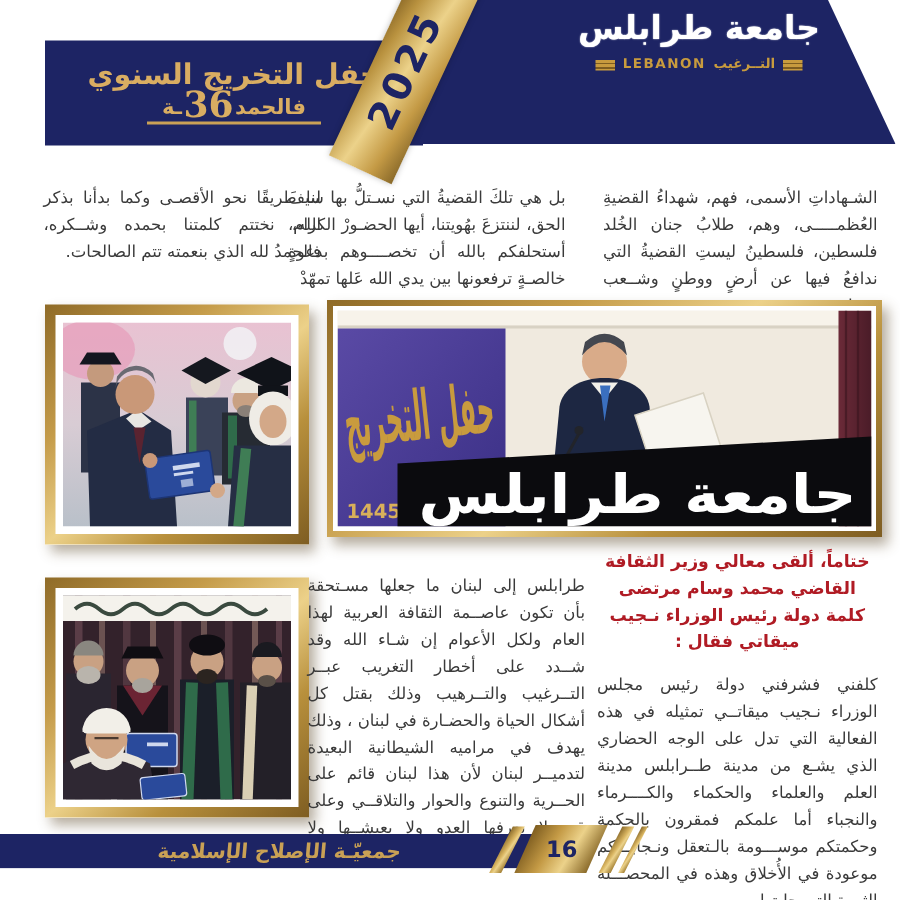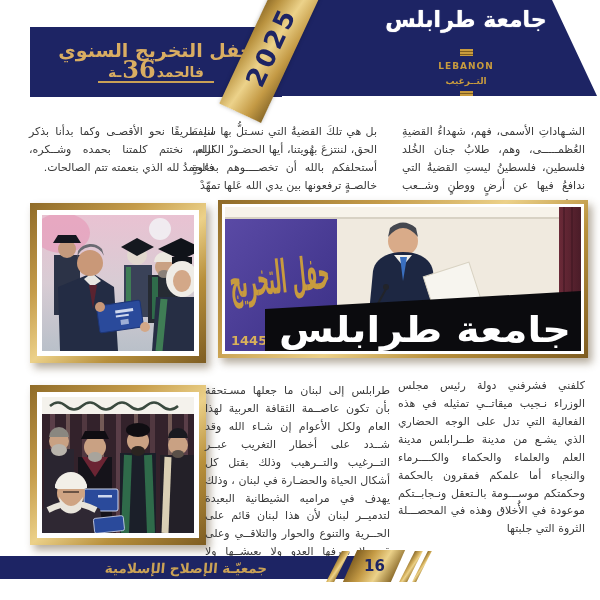--- a/index.html
+++ b/index.html
@@ -27,7 +27,7 @@
   .logo-ar{color:#ffffff;font-weight:bold;font-size:22px;line-height:1.15;direction:rtl;
     text-shadow:0 0 1px #fff;}
   .logo-en{color:#ffffff;font-size:12.5px;letter-spacing:.5px;margin-top:2px;}
-  .logo-country{display:flex;align-items:center;justify-content:center;gap:5px;margin-top:17px;flex-direction:column;}
+  .logo-country{display:flex;align-items:center;justify-content:center;gap:5px;margin-top:6px;}
   .flagbar{width:13px;height:7px;background:repeating-linear-gradient(#c89b3e 0 2px,#7e5d20 2px 3px);}
   .country-txt{color:#c89b3e;font-size:9px;font-weight:bold;letter-spacing:1px;}
 

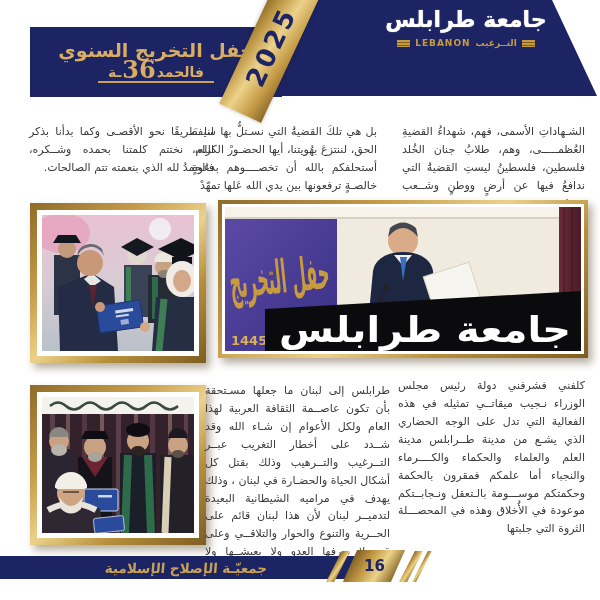--- a/index.html
+++ b/index.html
@@ -264,6 +264,7 @@
 </div>
 
 <div class="abs speech-right">
+  <p class="headline">ختاماً، ألقى معالي وزير الثقافة القاضي محمد وسام مرتضى كلمة دولة رئيس الوزراء  نـجيب ميقاتي فقال :</p>
   <p class="col" style="position:static;">كلفني فشرفني دولة رئيس مجلس الوزراء نـجيب ميقاتــي تمثيله في هذه الفعالية التي تدل على الوجه الحضاري الذي يشـع من مدينة طــرابلس مدينة العلم والعلماء والحكماء والكــــرماء والنجباء أما علمكم فمقرون بالحكمة وحكمتكم موســـومة بالـتعقل ونـجابــتكم موعودة في الأُخلاق وهذه في المحصـــلة الثروة التي جلبتها</p>
 </div>
 <p class="abs col speech-left">طرابلس إلى لبنان ما جعلها مسـتحقة بأن تكون عاصــمة الثقافة العربية لهذا العام ولكل الأعوام إن شـاء الله وقد شــدد على أخطار التغريب عبــر التــرغيب والتــرهيب وذلك بقتل كل أشكال الحياة والحضـارة في لبنان ، وذلك يهدف في مراميه الشيطانية البعيدة لتدميــر لبنان لأن هذا لبنان قائم على الحــرية والتنوع والحوار والتلاقــي وعلى قيم لا يعرفها العدو ولا يعيشــها ولا يمارسها ولا يريدها أصلاً.</p>

